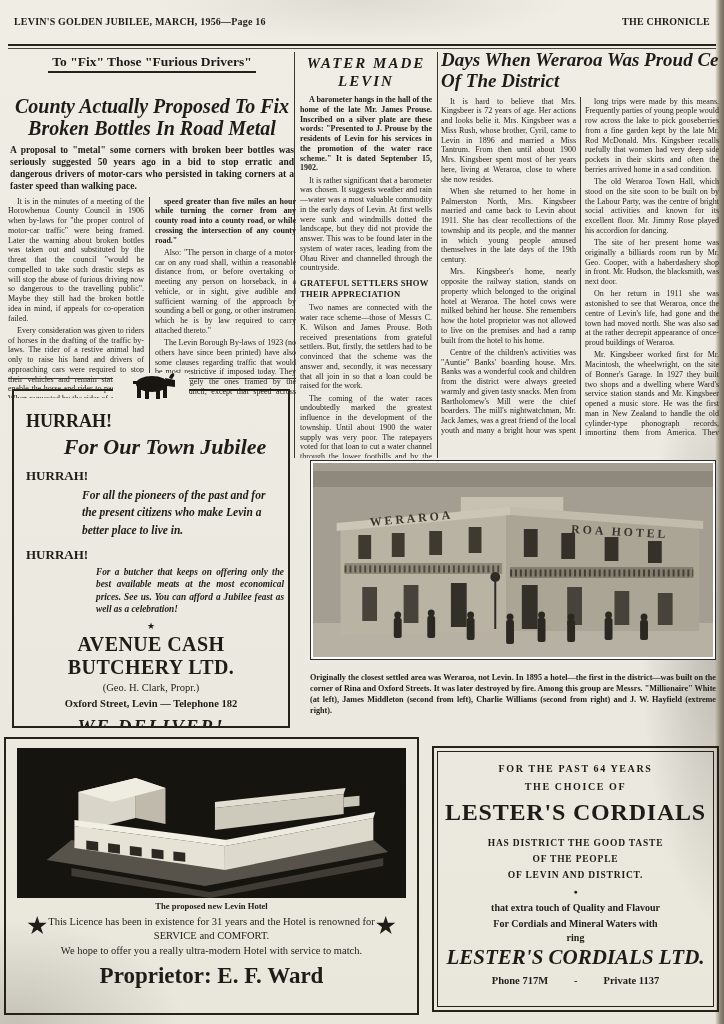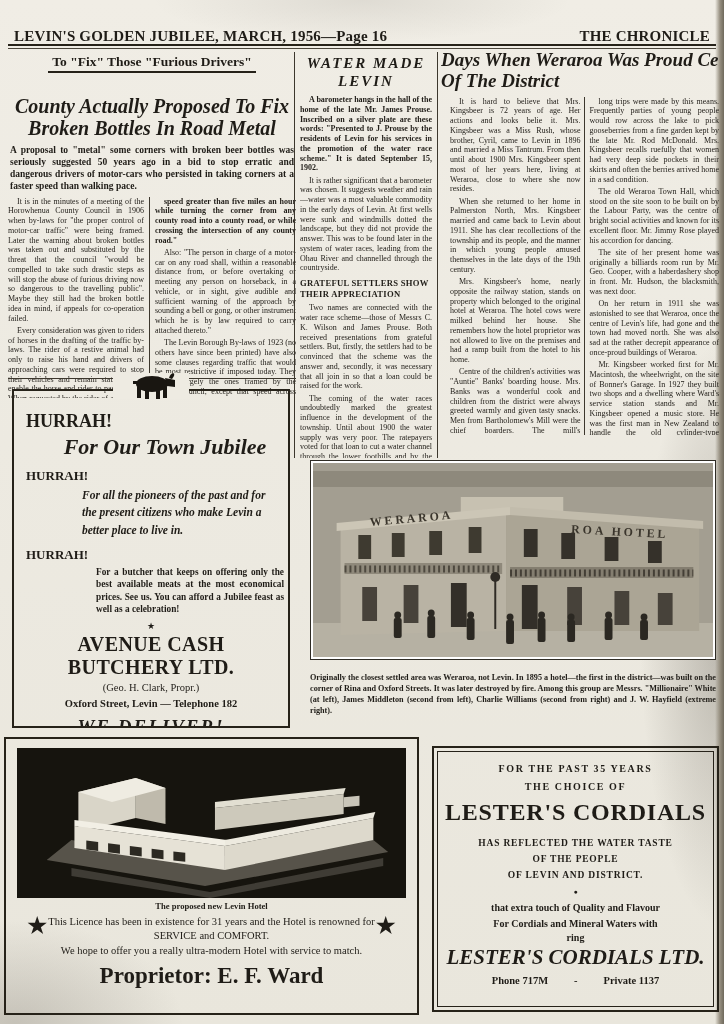--- a/index.html
+++ b/index.html
@@ -21,8 +21,8 @@
   .torn-edge{position:absolute;top:0;right:0;width:9px;height:100%;
     background:linear-gradient(90deg, rgba(0,0,0,0) 0%, #968f80 55%, #6f695c 100%);}
   
-  .masthead{position:absolute;left:14px;right:14px;top:28px;display:flex;justify-content:space-between;
-    font-weight:bold;font-size:15px;letter-spacing:.2px;}
+  .masthead{position:absolute;left:14px;right:14px;top:16px;display:flex;justify-content:space-between;
+    font-weight:bold;font-size:10px;letter-spacing:.2px;}
   .mast-rule1{position:absolute;left:8px;right:8px;top:44px;border-top:2px solid #262219;}
   .mast-rule2{position:absolute;left:8px;right:8px;top:48px;border-top:1px solid #4a453b;}
 

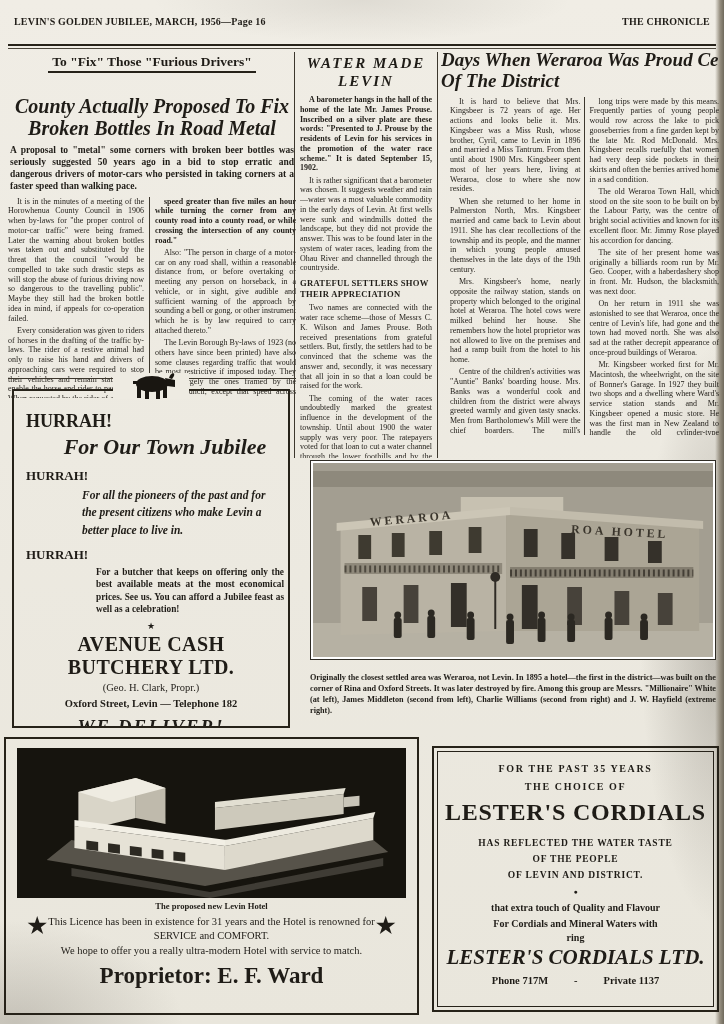--- a/index.html
+++ b/index.html
@@ -52,7 +52,7 @@
   .weraroa{position:absolute;left:441px;top:49px;width:278px;}
   .weraroa-headline{font-weight:bold;font-style:italic;font-size:19px;line-height:1.12;white-space:nowrap;overflow:hidden;}
   .weraroa-cols{display:flex;height:338px;overflow:hidden;margin-top:5px;}
-  .wer-col1{width:140px;padding-right:4px;border-right:1px solid #3c372d;box-sizing:border-box;margin-left:9px;}
+  .wer-col1{width:140px;padding-right:4px;border-right:1px solid #3c372d;box-sizing:border-box;}
   .wer-col2{width:138px;padding-left:4px;box-sizing:border-box;}
 
   

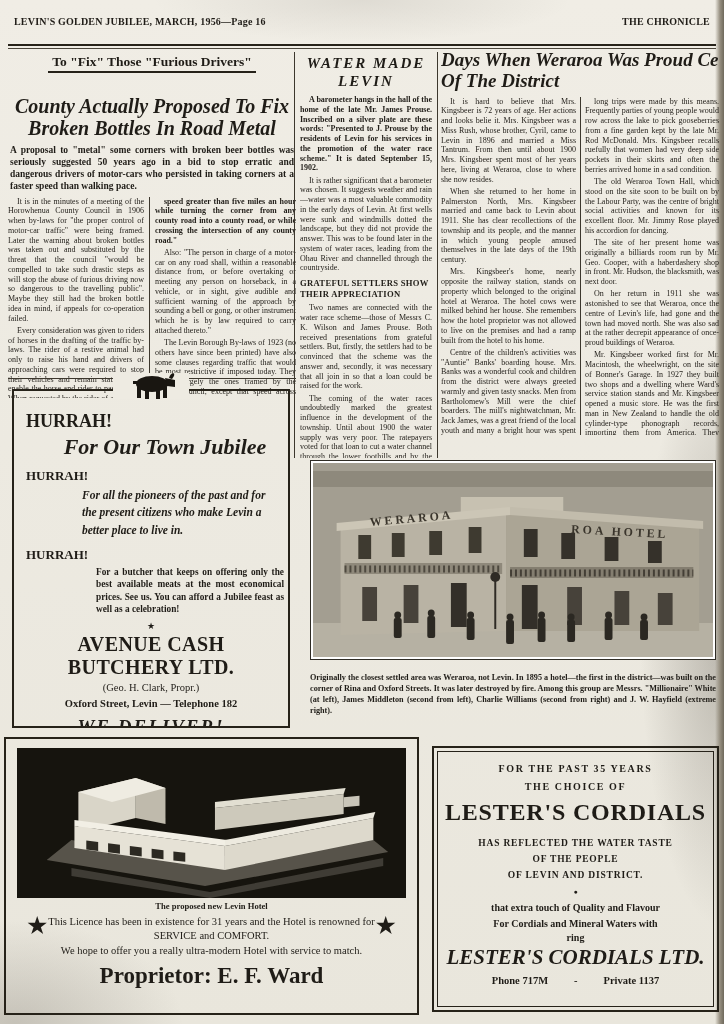--- a/index.html
+++ b/index.html
@@ -72,7 +72,7 @@
   .hurrah-script{font-weight:bold;font-style:italic;font-size:22px;text-align:center;margin:2px 0 8px 28px;}
   .hurrah-h2{font-weight:bold;font-size:13px;}
   .hurrah-p1{font-weight:bold;font-style:italic;font-size:11.5px;line-height:1.5;margin:3px 0 8px 56px;width:198px;}
-  .hurrah-p2{font-weight:bold;font-size:9.3px;line-height:1.35;margin:3px 0 5px 70px;width:188px;text-align:justify;}
+  .hurrah-p2{font-weight:bold;font-size:9.3px;line-height:1.35;margin:3px 0 5px 70px;width:188px;text-align:justify;font-style:italic;}
   .hurrah-star{text-align:center;font-size:9px;margin:3px 0 2px;}
   .hurrah-name{font-weight:bold;font-size:20px;text-align:center;letter-spacing:.4px;margin-top:2px;}
   .hurrah-propr{font-size:10.5px;text-align:center;margin-top:3px;}

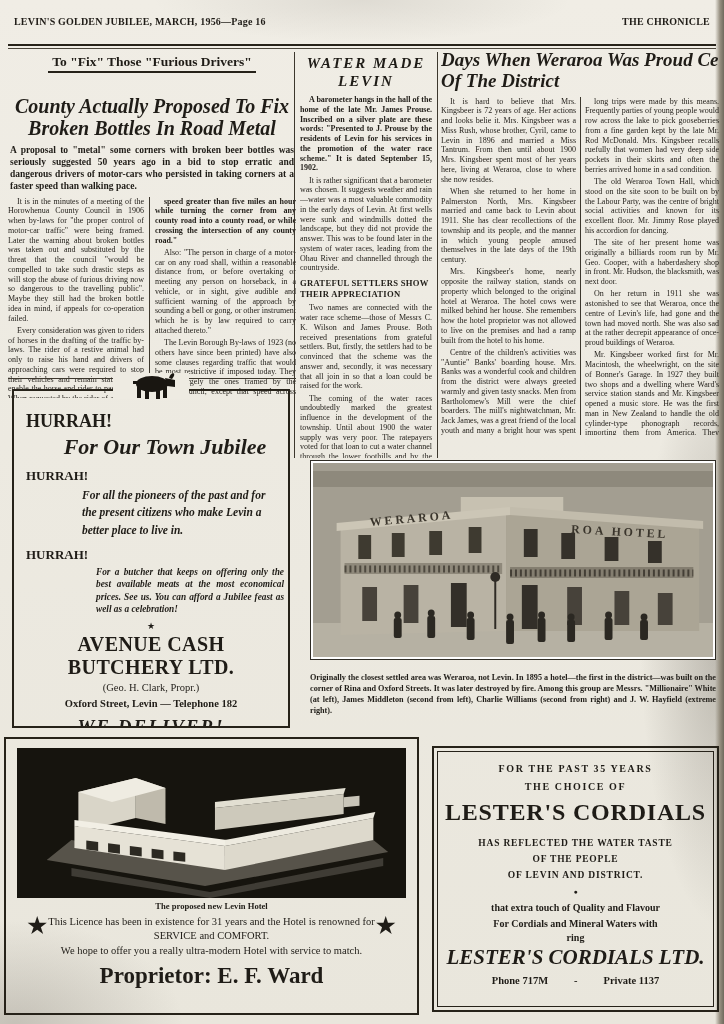--- a/index.html
+++ b/index.html
@@ -315,7 +315,7 @@
 
 <div class="lesters-outer">
   <div class="lesters-inner">
-    <div class="lest-small">FOR THE PAST 35 YEARS</div>
+    <div class="lest-small">FOR THE PAST 64 YEARS</div>
     <div class="lest-small">THE CHOICE OF</div>
     <div class="lest-name">LESTER'S CORDIALS</div>
     <div class="lest-mid">HAS REFLECTED THE WATER TASTE</div>

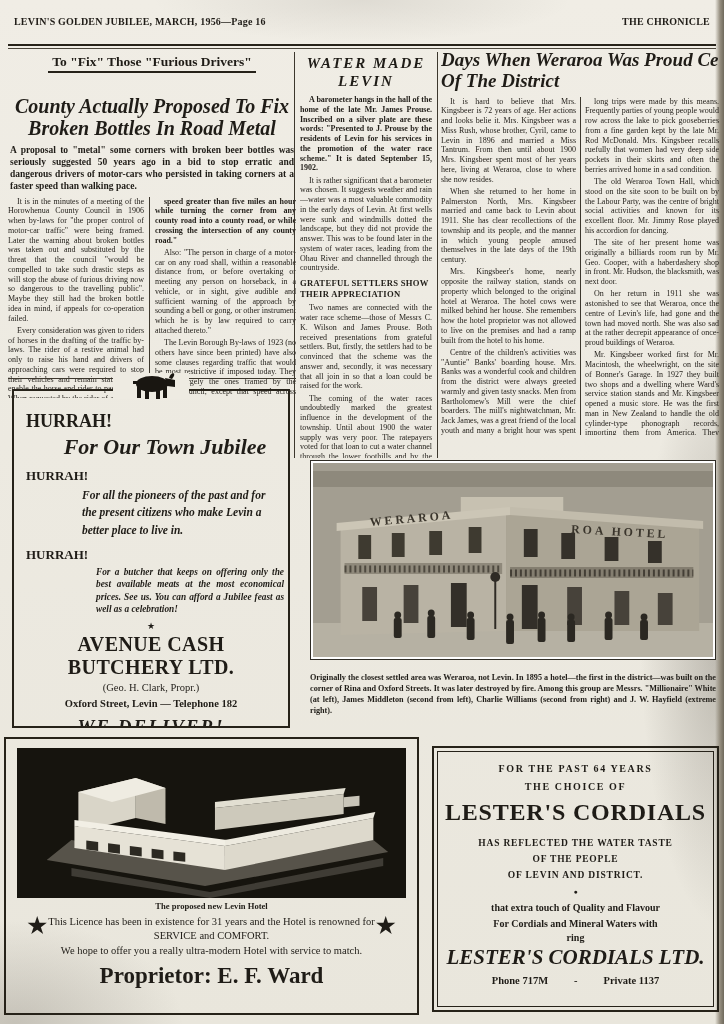--- a/index.html
+++ b/index.html
@@ -318,7 +318,7 @@
     <div class="lest-small">FOR THE PAST 64 YEARS</div>
     <div class="lest-small">THE CHOICE OF</div>
     <div class="lest-name">LESTER'S CORDIALS</div>
-    <div class="lest-mid">HAS REFLECTED THE WATER TASTE</div>
+    <div class="lest-mid">HAS DISTRICT THE GOOD TASTE</div>
     <div class="lest-mid">OF THE PEOPLE</div>
     <div class="lest-mid">OF LEVIN AND DISTRICT.</div>
     <div class="lest-bullet">●</div>

